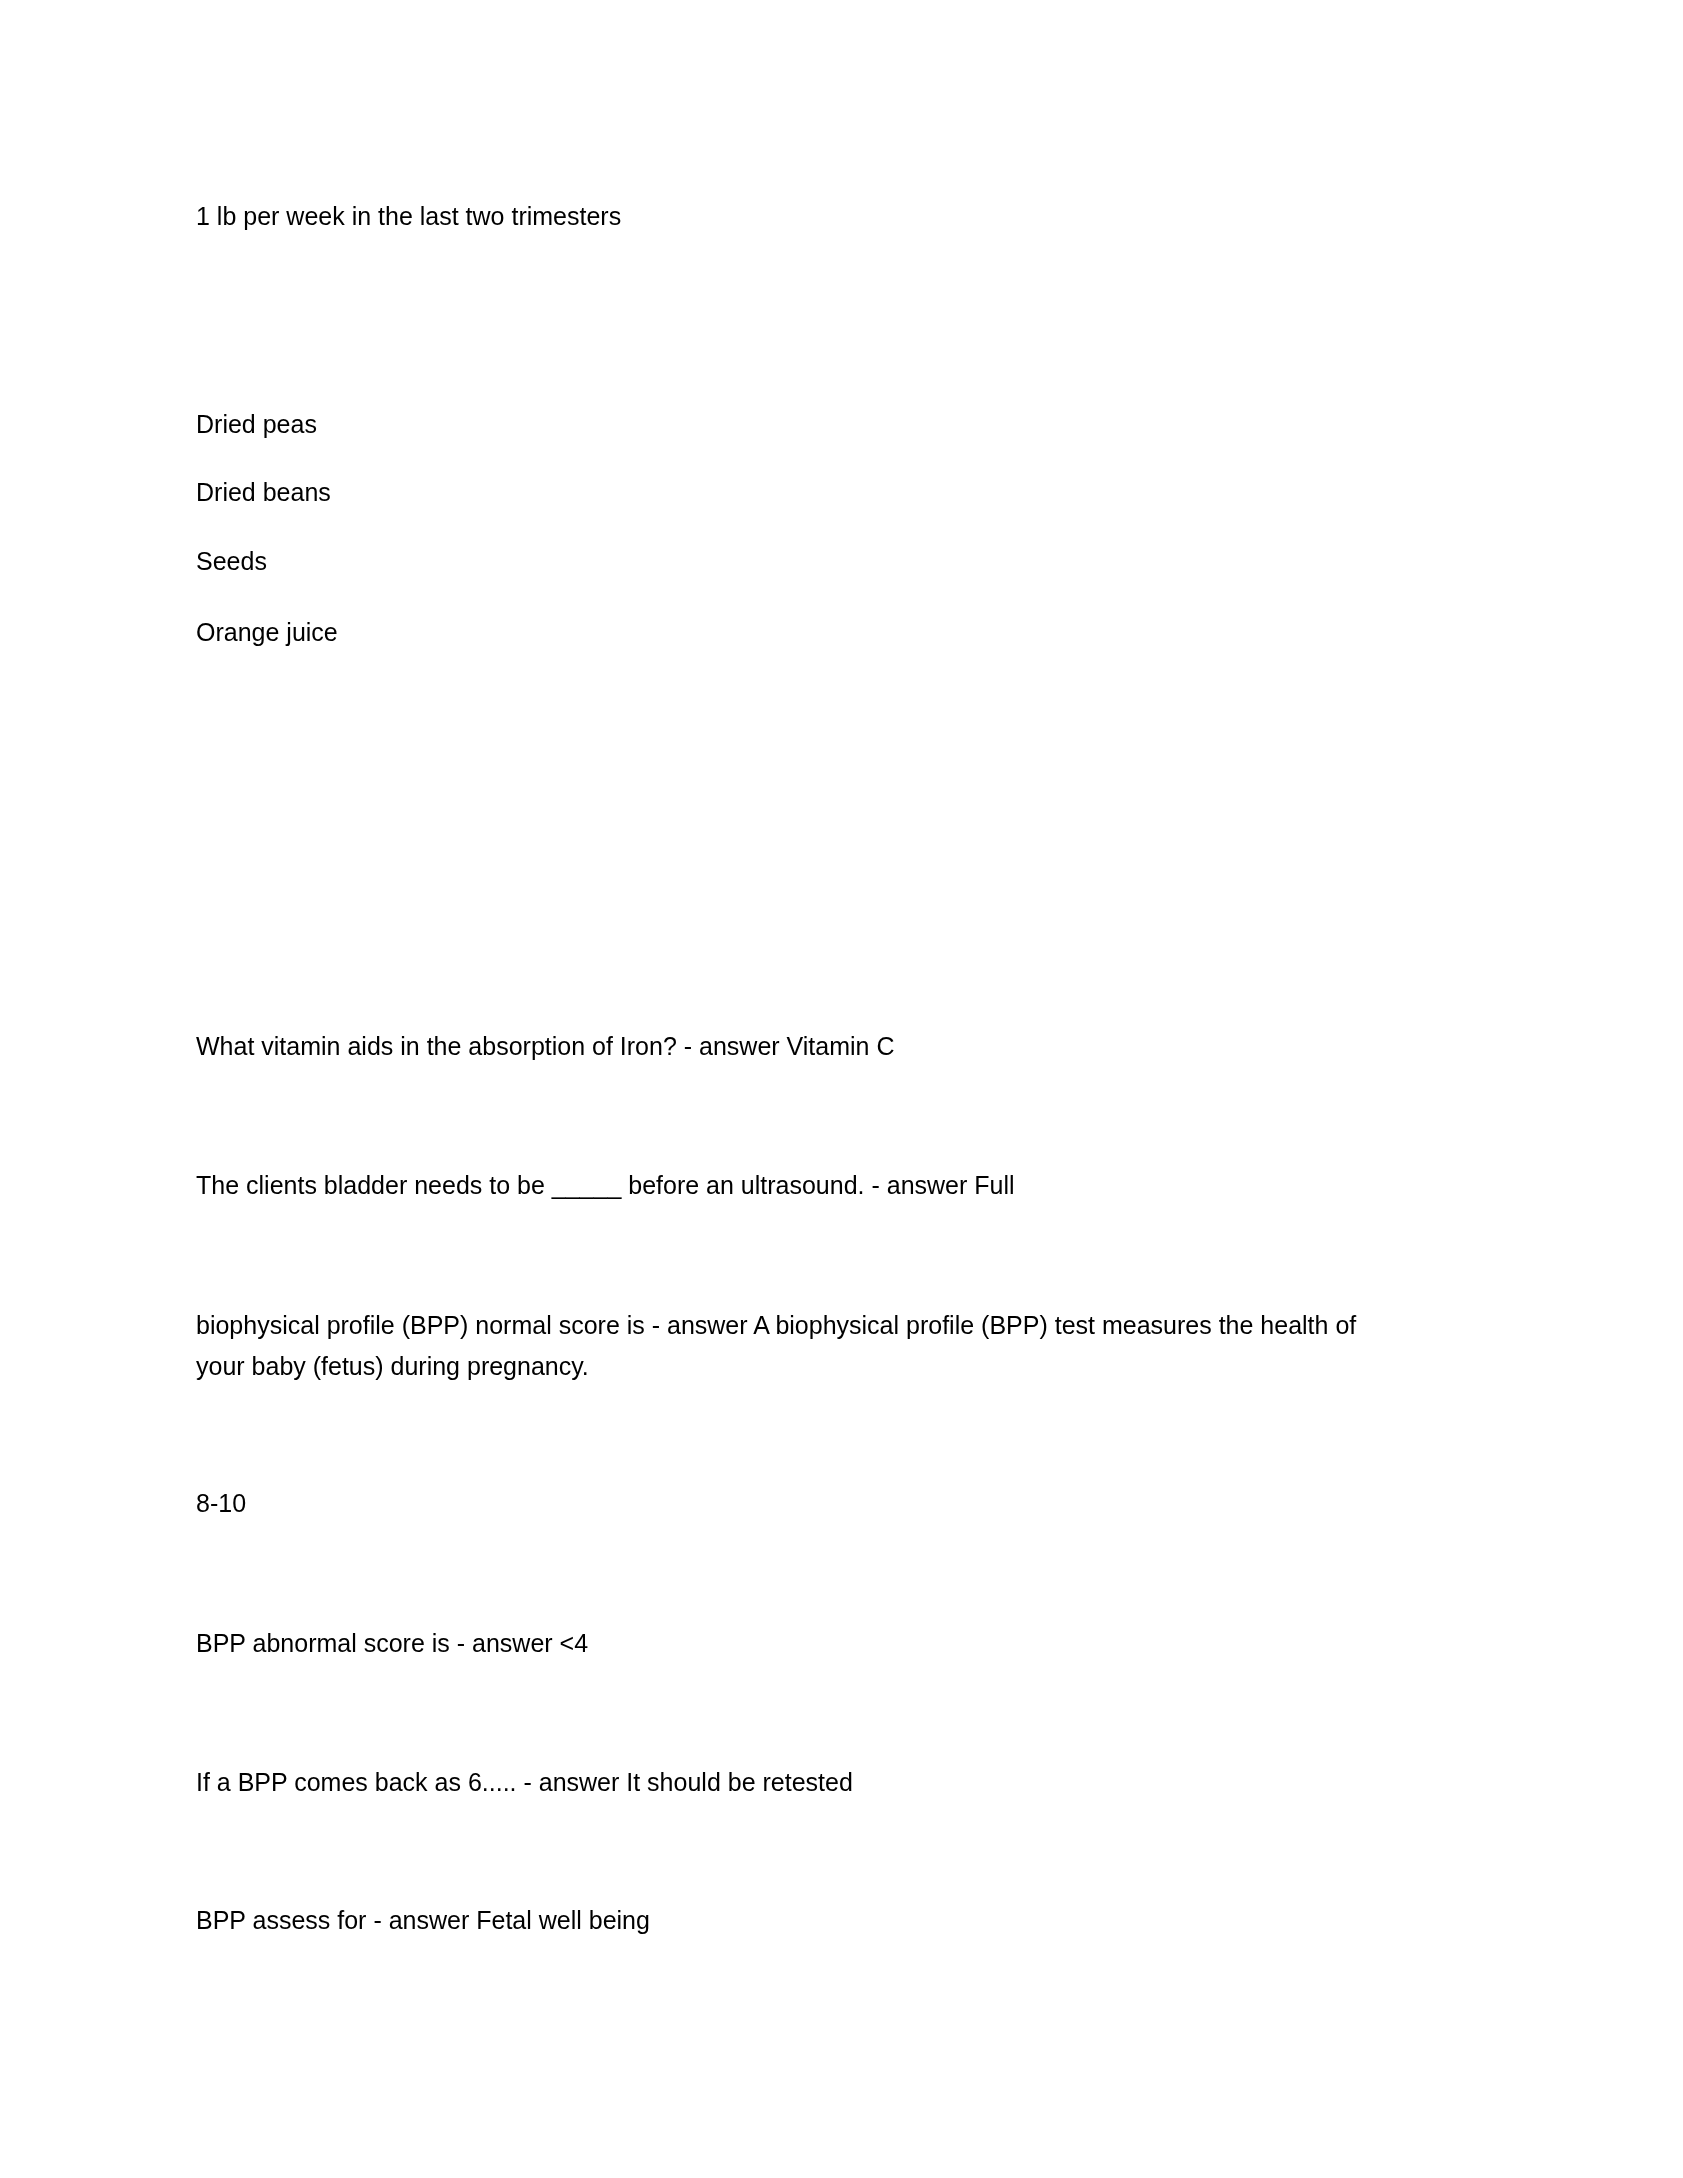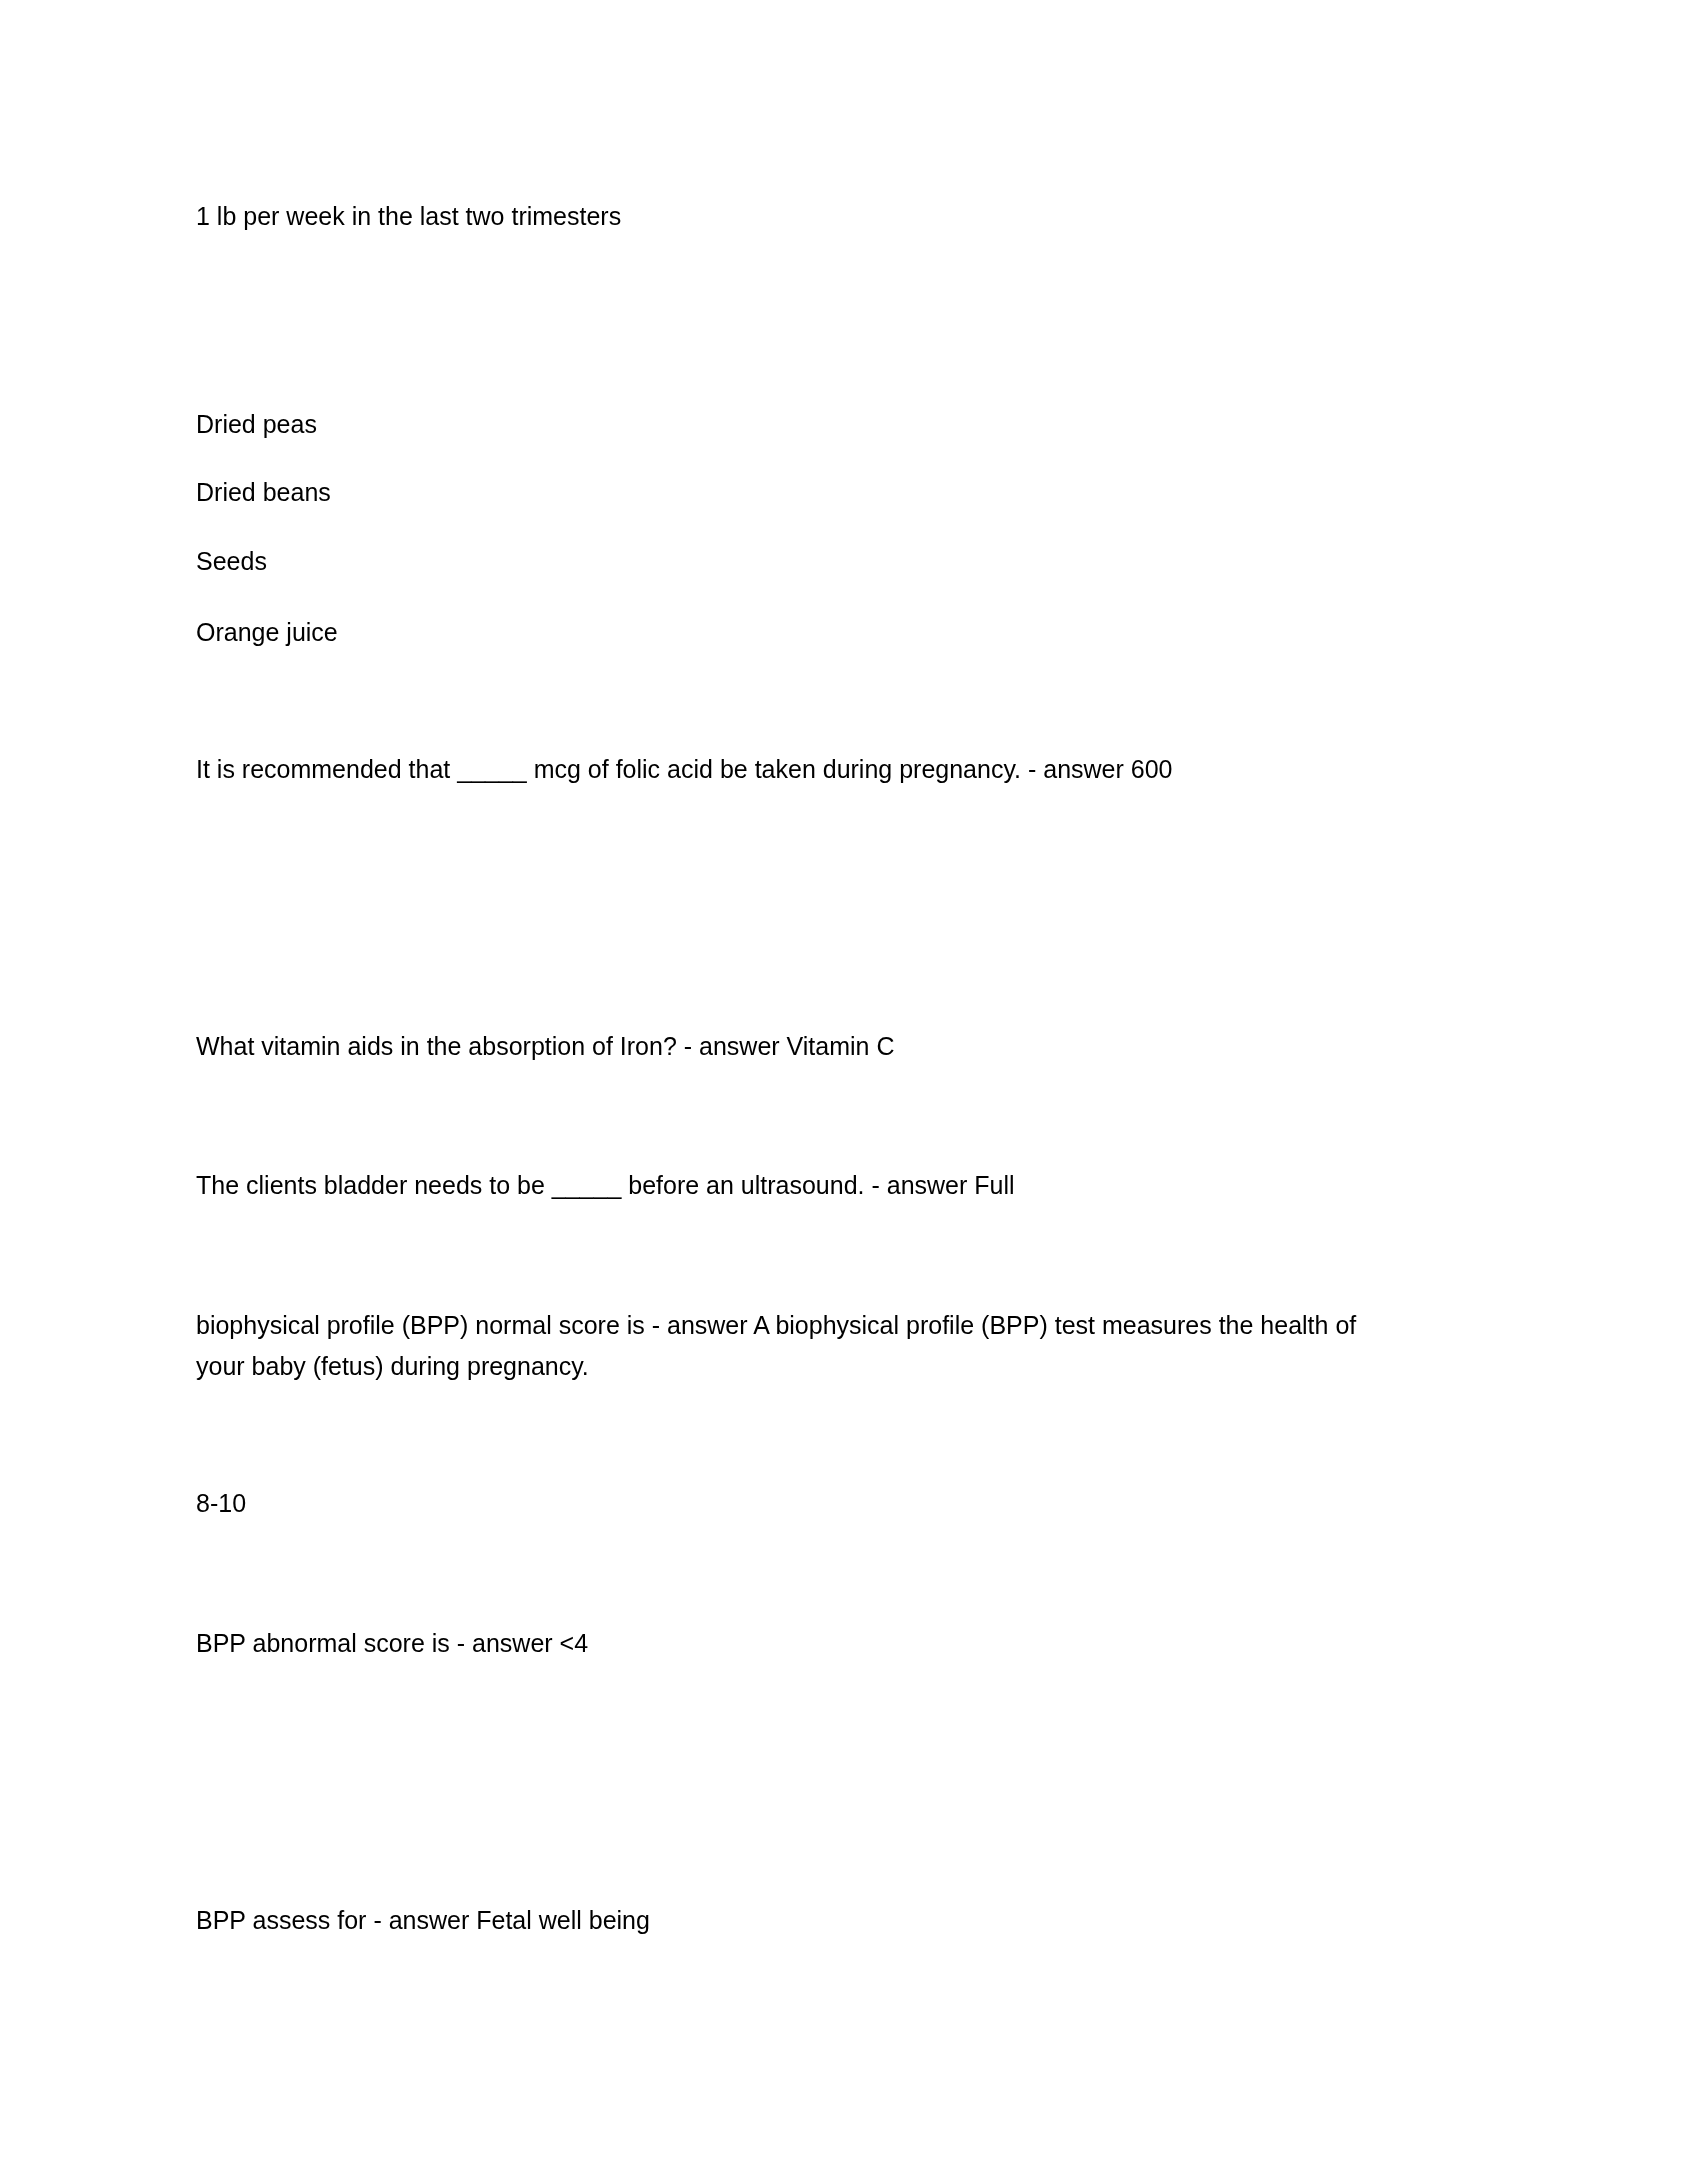--- a/index.html
+++ b/index.html
@@ -25,7 +25,6 @@
   <div class="line" style="top:492px">Dried beans</div>
   <div class="line" style="top:561px">Seeds</div>
   <div class="line" style="top:632px">Orange juice</div>
-  <div class="line" style="top:769px">It is recommended that _____ mcg of folic acid be taken during pregnancy. - answer  600</div>
   <div class="line" style="top:1046px">What vitamin aids in the absorption of Iron? - answer  Vitamin C</div>
   <div class="line" style="top:1325px">biophysical profile (BPP) normal score is - answer  A biophysical profile (BPP) test measures the health of</div>
   <div class="line" style="top:1185px">The clients bladder needs to be _____ before an ultrasound. - answer  Full</div>

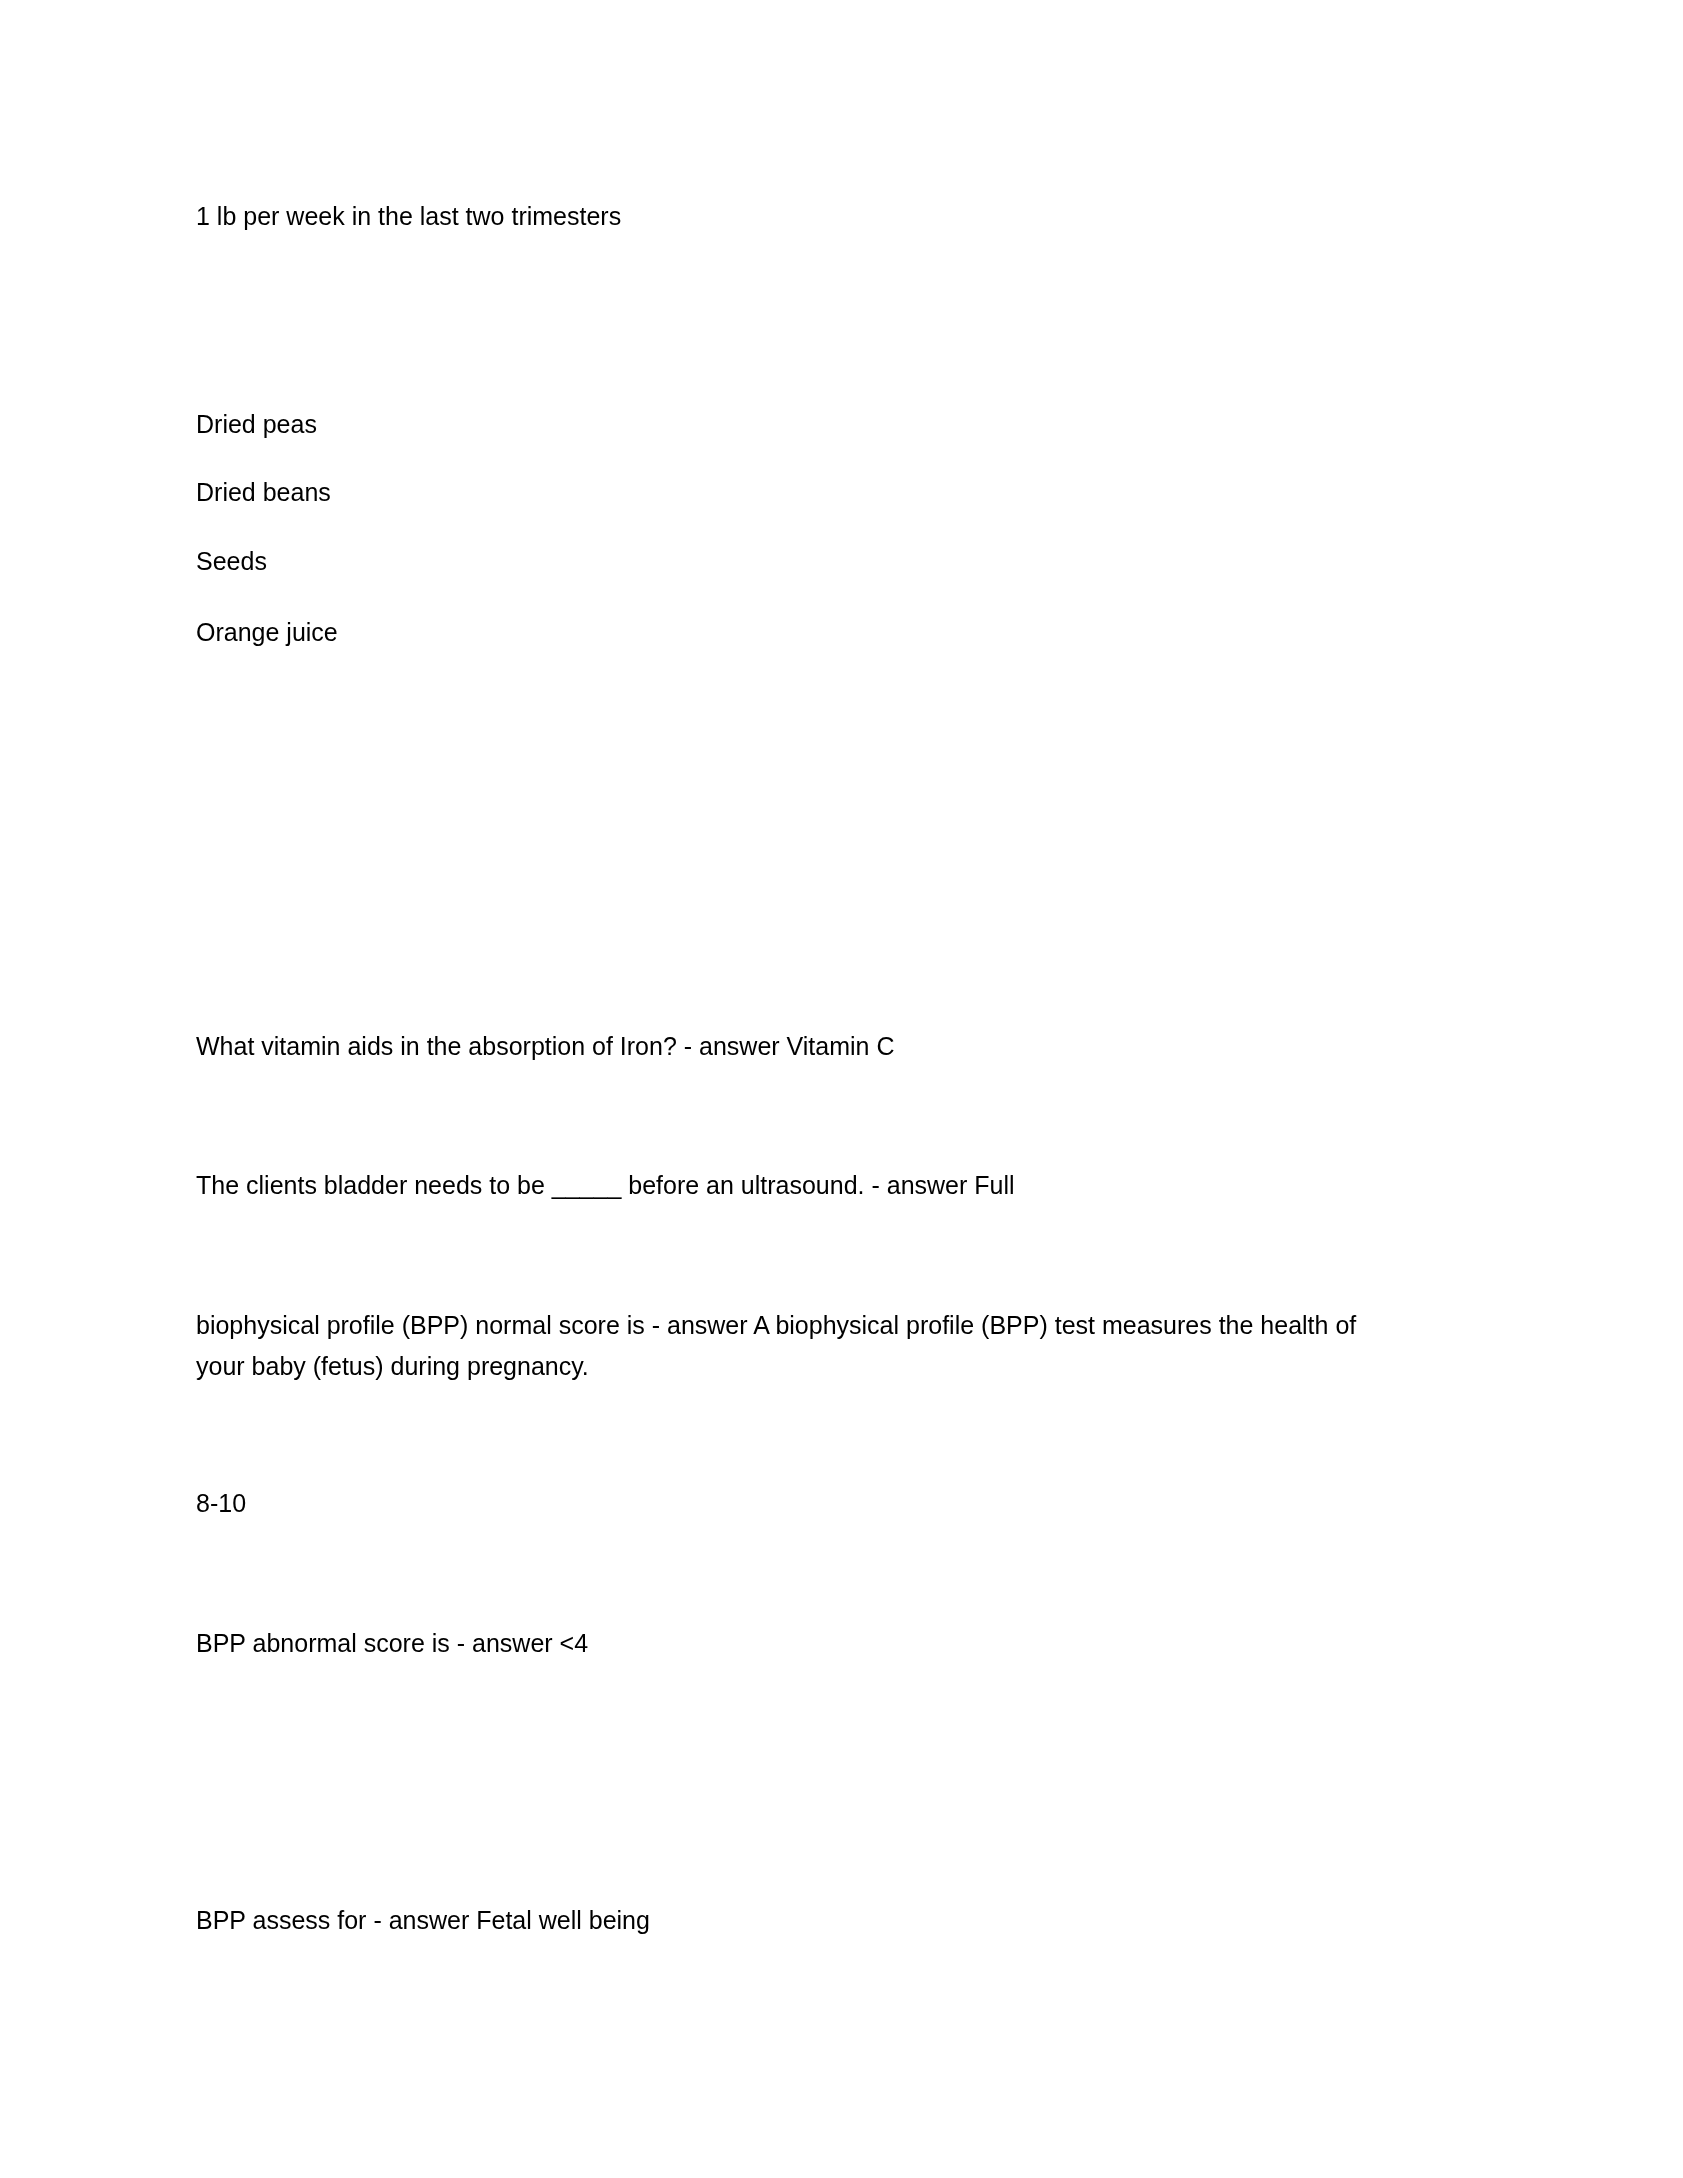--- a/index.html
+++ b/index.html
@@ -31,6 +31,7 @@
   <div class="line" style="top:1366px">your baby (fetus) during pregnancy.</div>
   <div class="line" style="top:1503px">8-10</div>
   <div class="line" style="top:1643px">BPP abnormal score is - answer  &lt;4</div>
+  <div class="line" style="top:1782px">If a BPP comes back as 6..... - answer  It should be retested</div>
   <div class="line" style="top:1920px">BPP assess for - answer  Fetal well being</div>
 </div>
 

